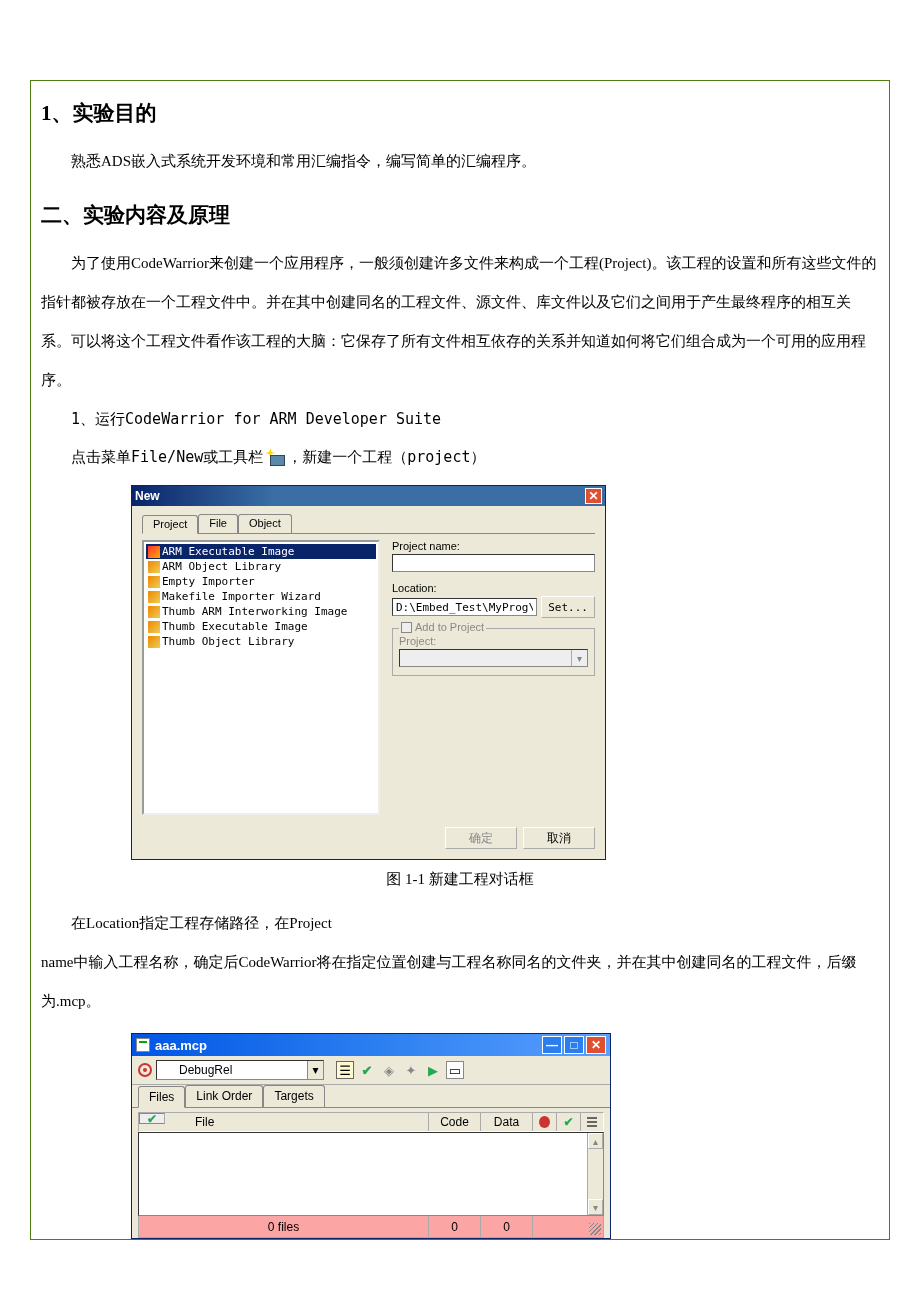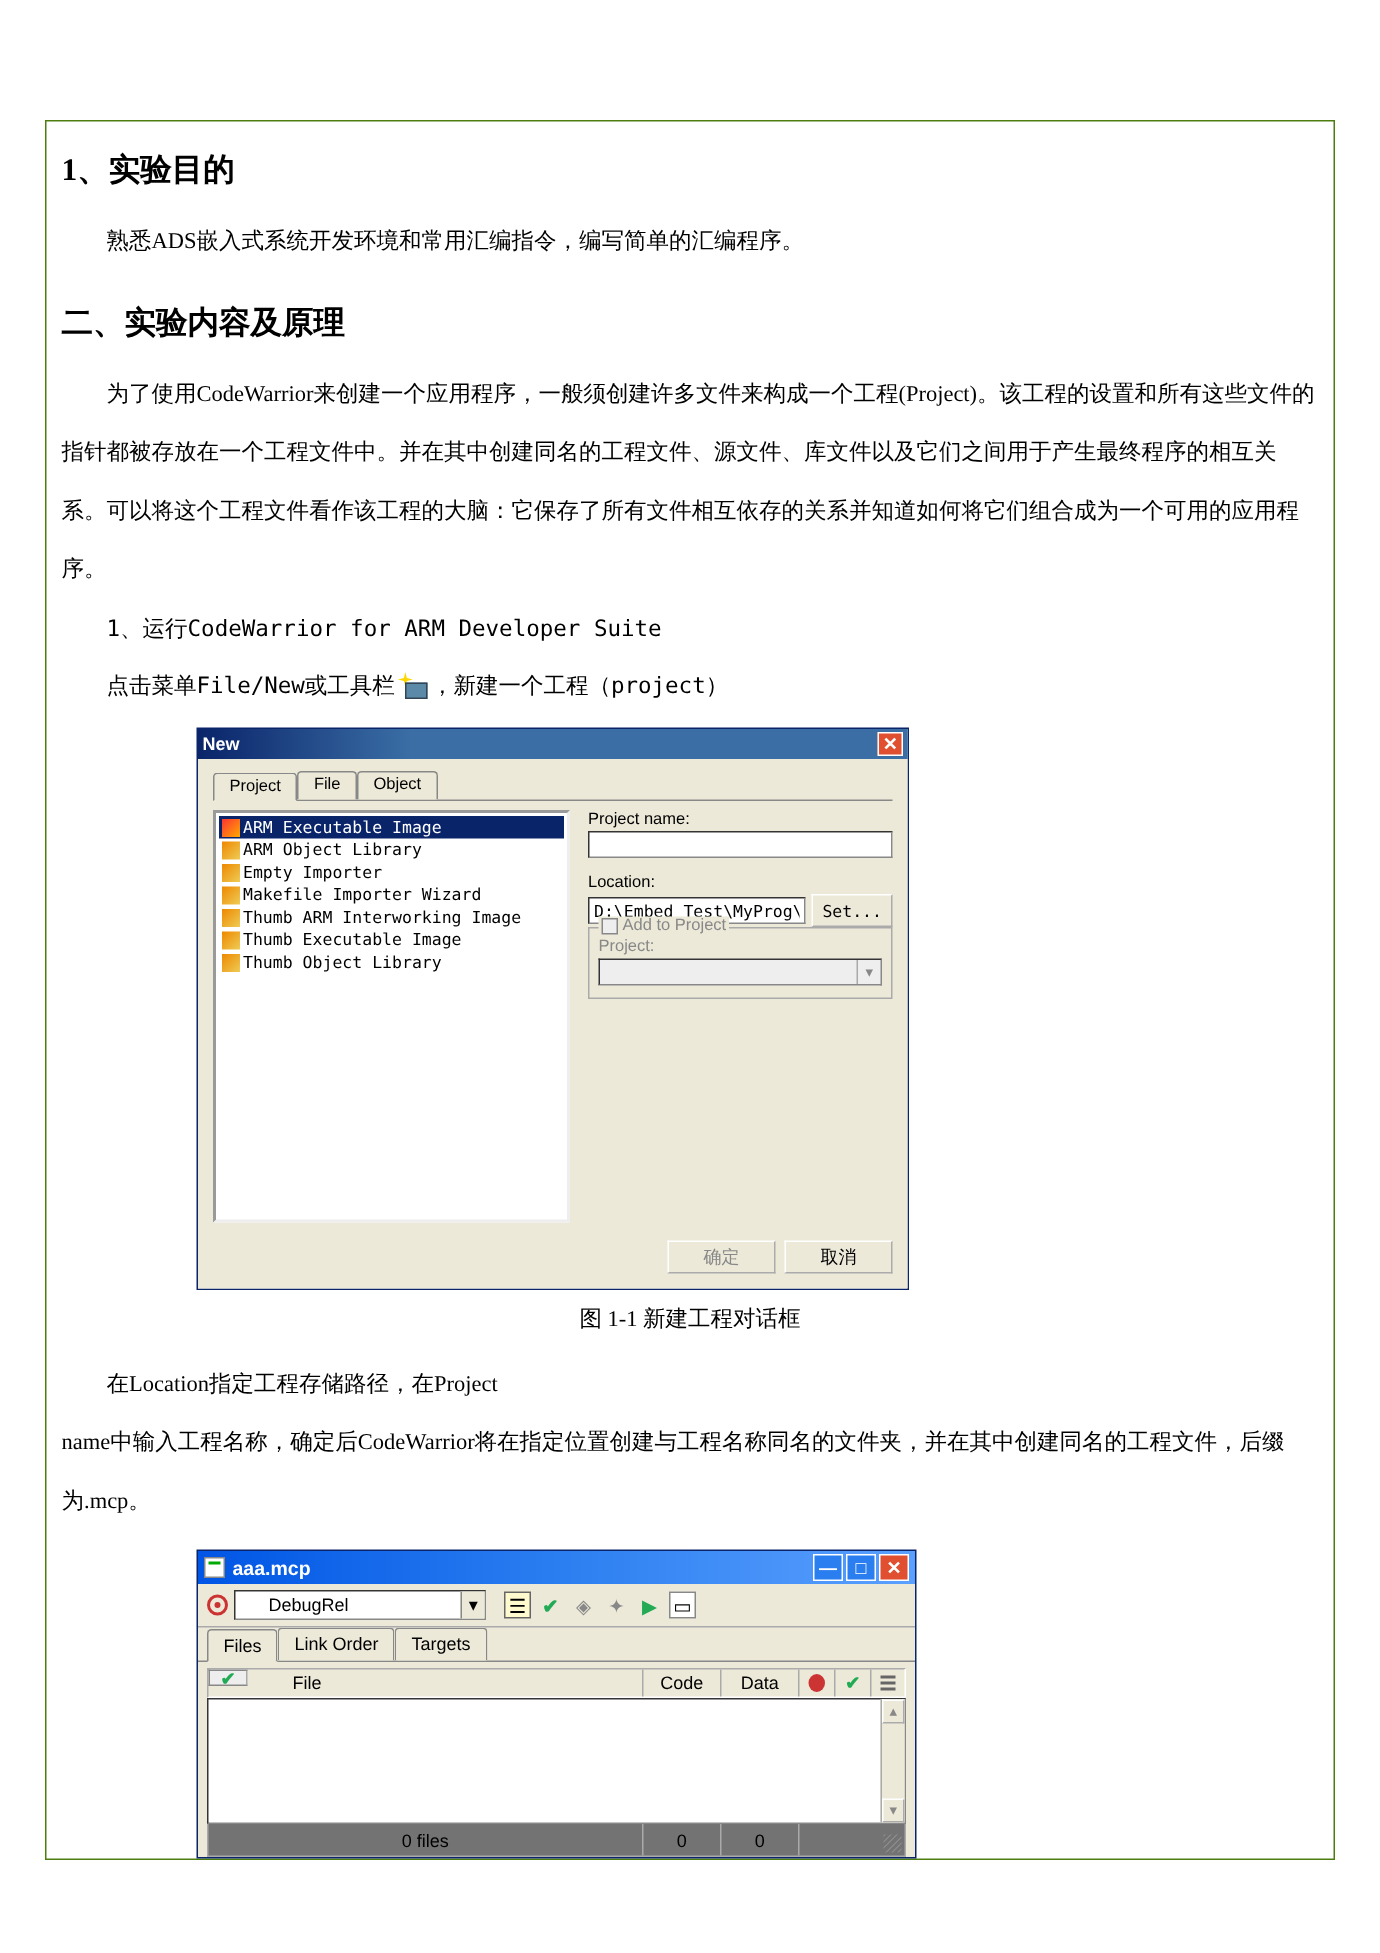--- a/index.html
+++ b/index.html
@@ -158,6 +158,7 @@
     }
     .groupbox {
       border: 1px solid #aaa;
+      margin-top: 10px;
       padding: 6px 6px 8px 6px;
       position: relative;
     }

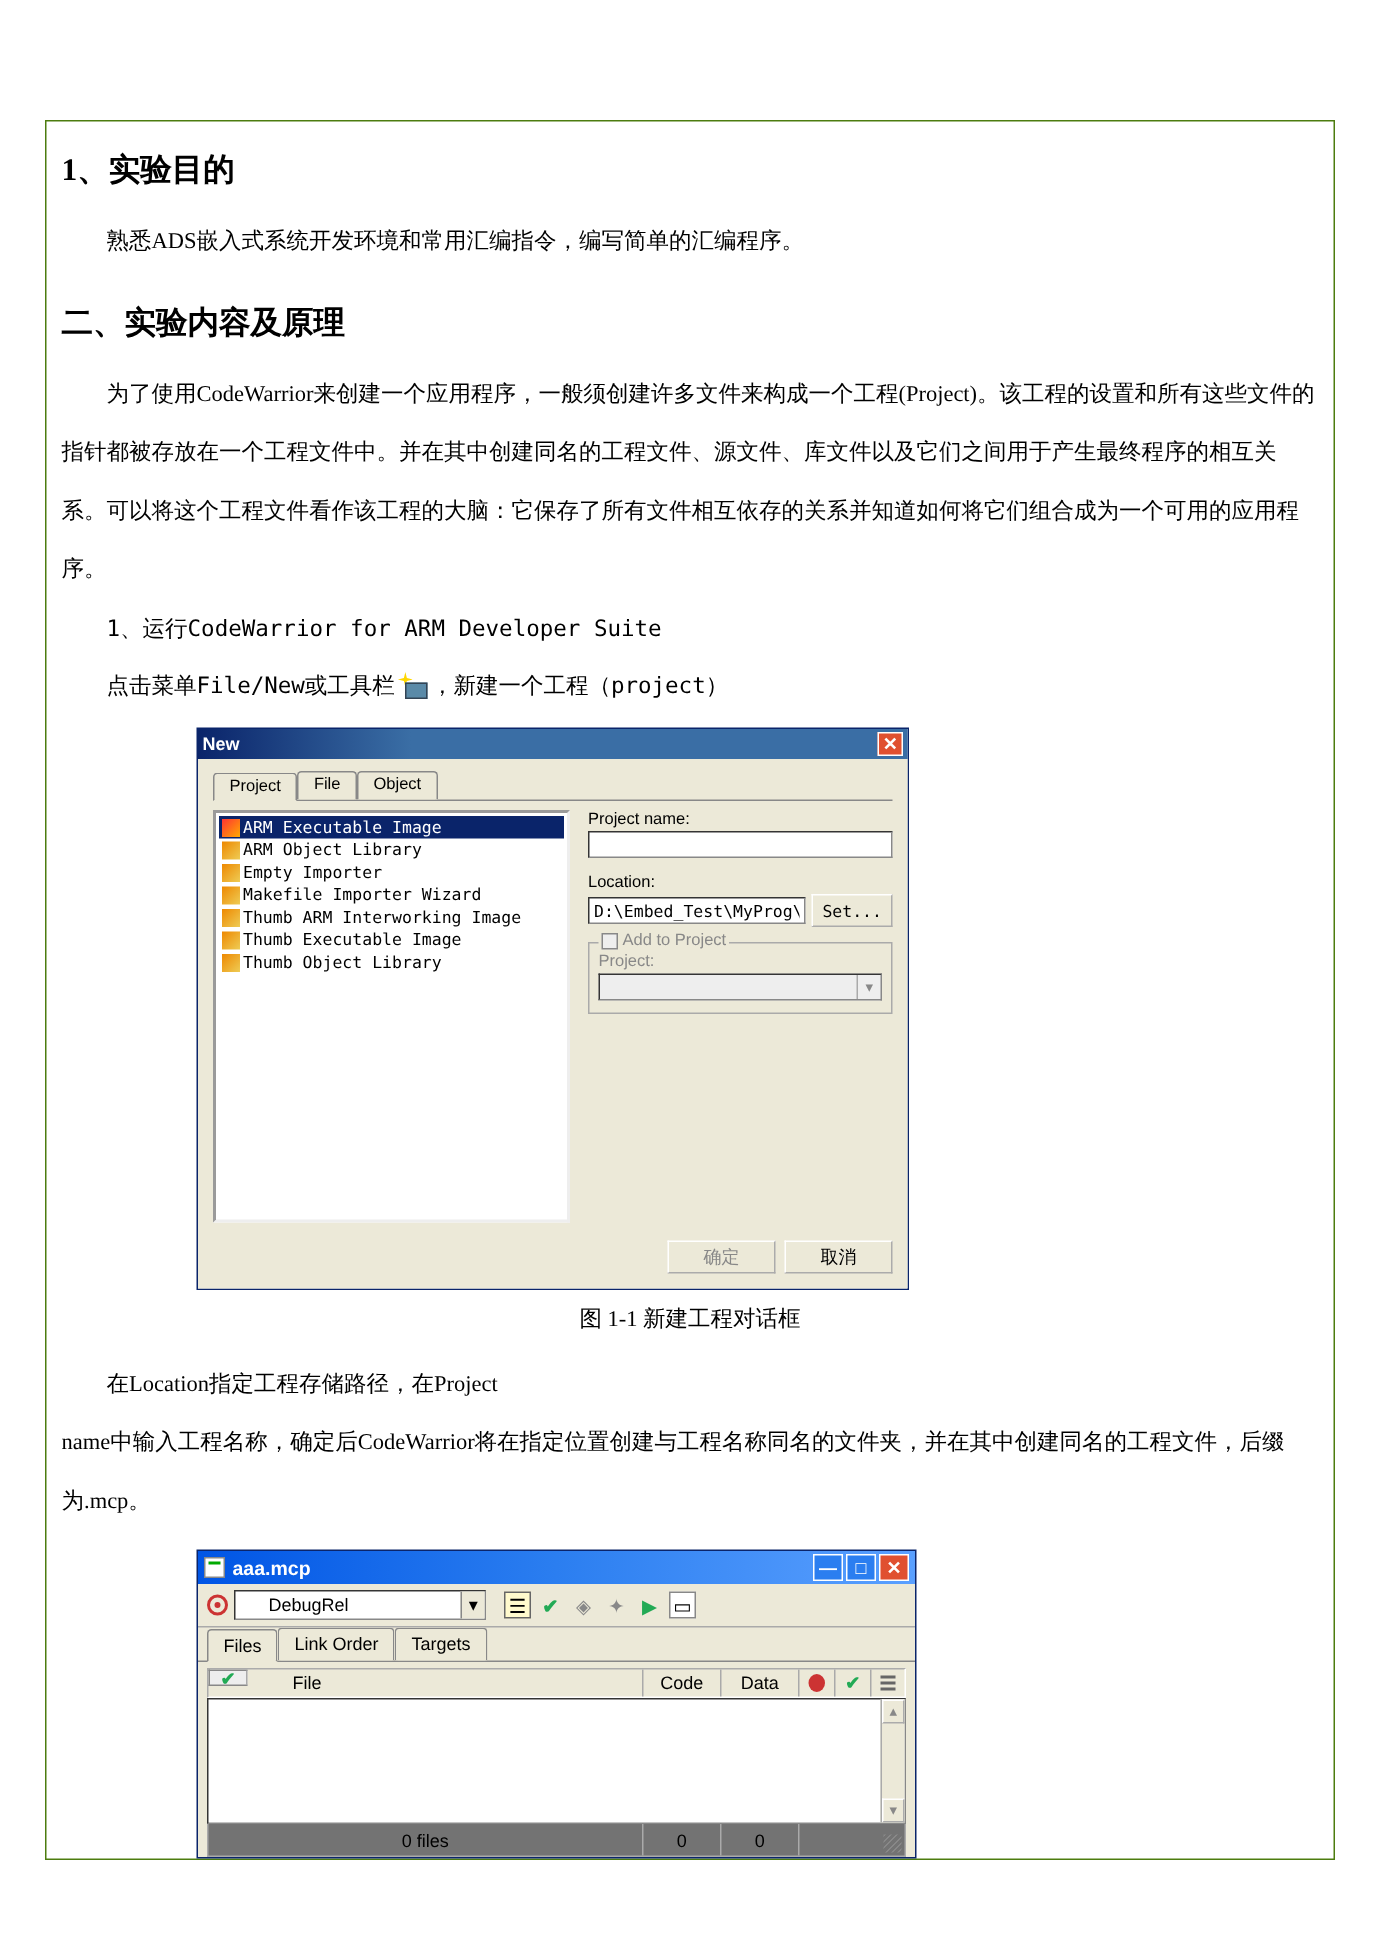--- a/index.html
+++ b/index.html
@@ -275,7 +275,7 @@
     .proj-scroll{position:absolute;right:0;top:0;bottom:0;width:16px;background:#ece9d8;border-left:1px solid #aaa;display:flex;flex-direction:column;justify-content:space-between;}
     .scroll-btn{height:16px;display:flex;align-items:center;justify-content:center;color:#888;font-size:10px;background:#ece9d8;border:1px outset #fff;}
     .proj-status{
-      display:flex;background:#737373;margin:0 6px 0 6px;
+      display:flex;background:#fca5a5;margin:0 6px 0 6px;
       height:22px;border:1px solid #aaa;border-top:none;
     }
     .ps{border-right:1px solid #aaa;padding:2px 6px;font-size:12px;display:flex;align-items:center;justify-content:center;}

